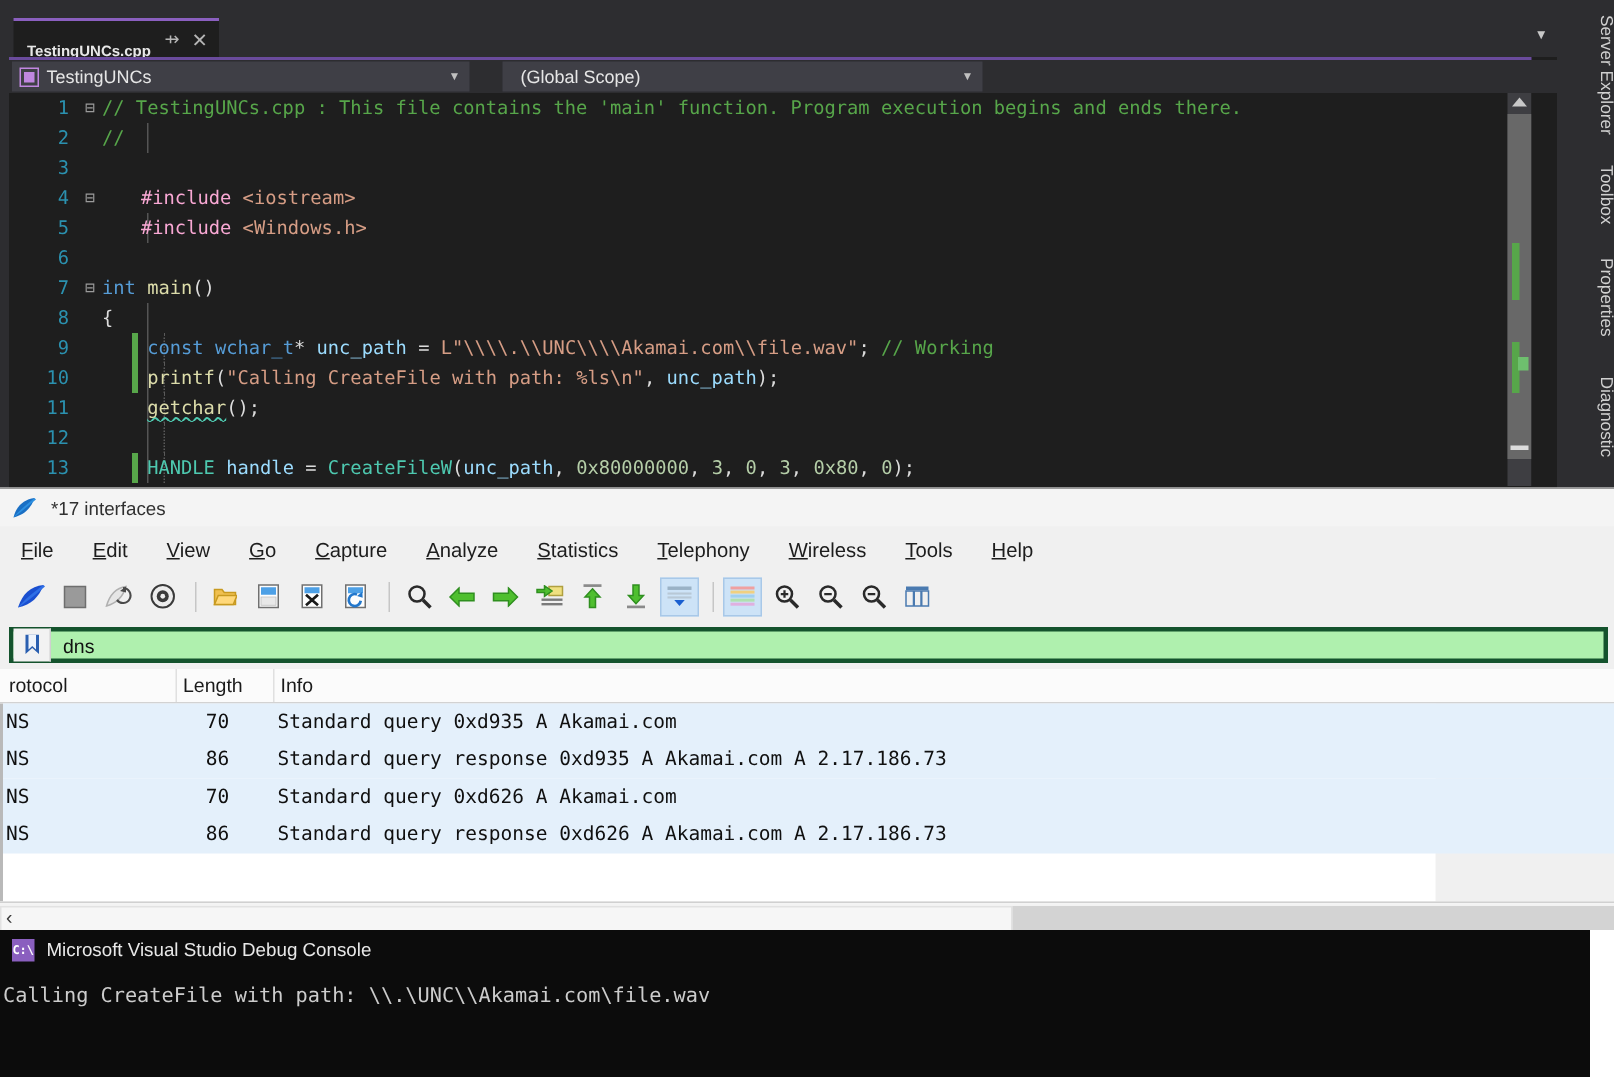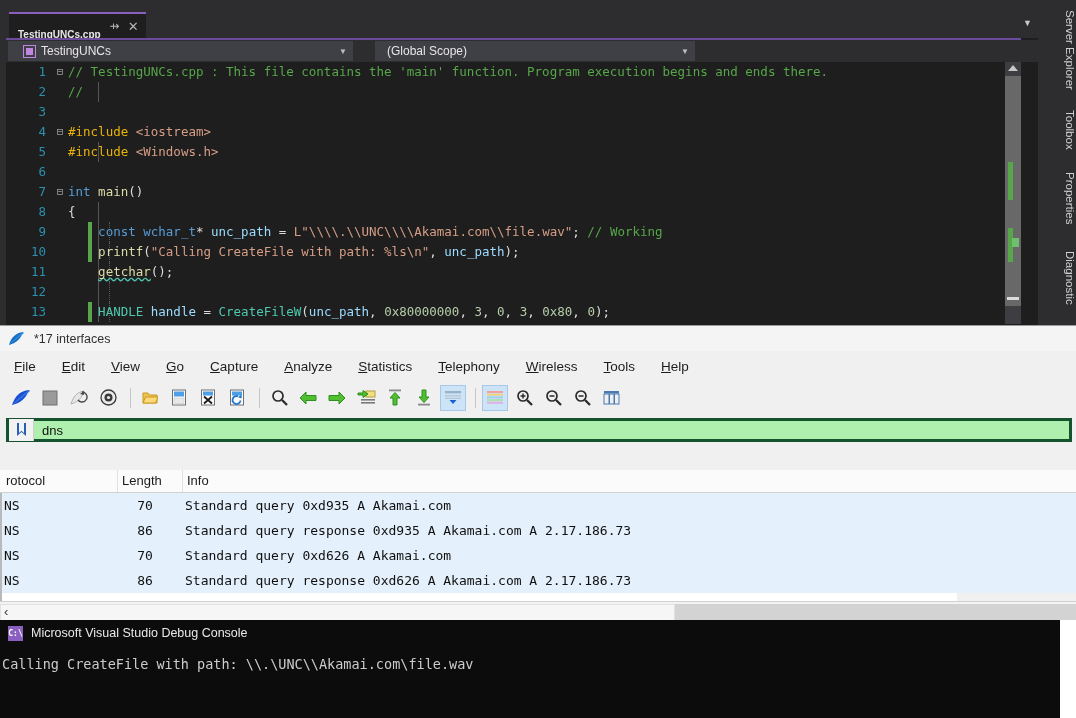--- a/index.html
+++ b/index.html
@@ -82,7 +82,7 @@
     box-sizing: border-box;
     position: relative;
   }
-  #nav-combo-1 { width: 345px; margin-left: 2px; padding-left: 15px; }
+  #nav-combo-1 { width: 305px; margin-left: 2px; padding-left: 5px; }
   #nav-combo-2 { width: 320px; margin-left: 22px; padding-left: 12px; }
   .nav-combo-text {
     color: #e6e6e6; font-size: 12px; white-space: nowrap;

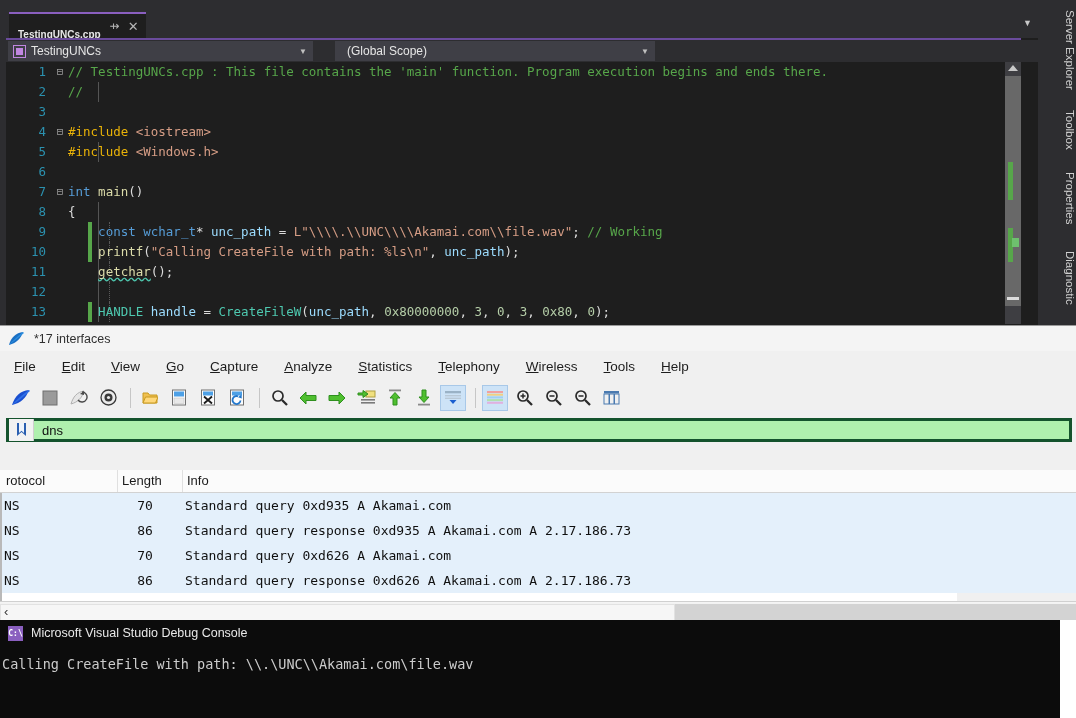--- a/index.html
+++ b/index.html
@@ -140,7 +140,7 @@
     background: #555;
   }
   .cmt { color: #57a64a; }
-  .pre { color: #eab308; }
+  .pre { color: #f9a8d4; margin-left: 26px; }
   .inc { color: #d69d85; }
   .kw  { color: #569cd6; }
   .typ { color: #4ec9b0; }

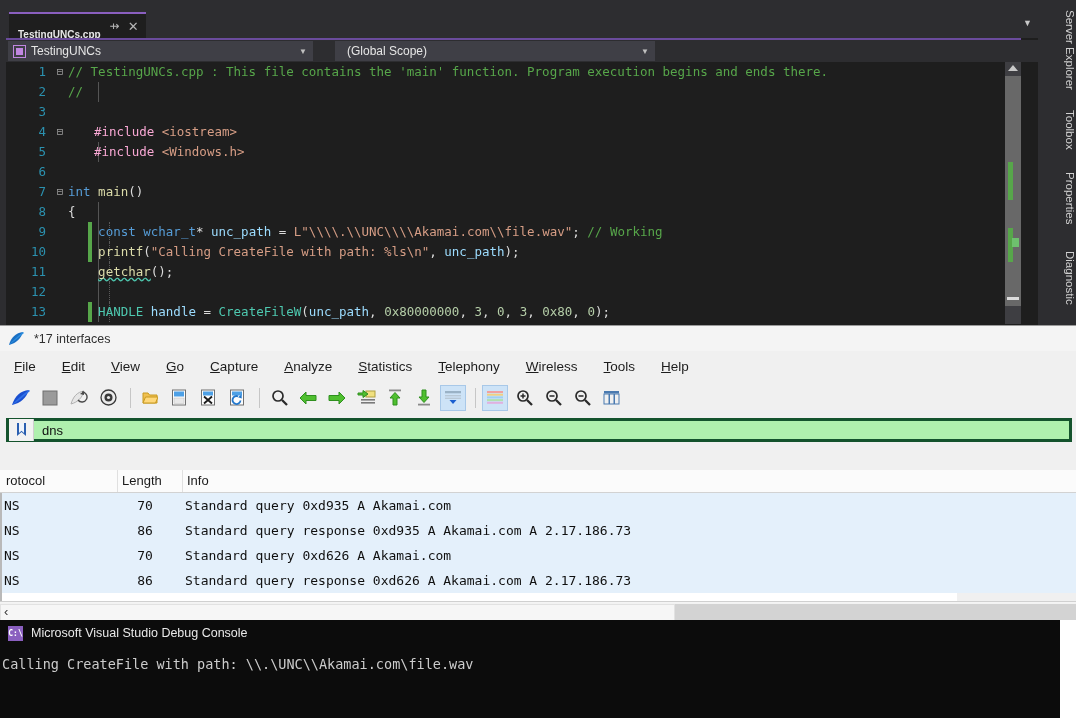--- a/index.html
+++ b/index.html
@@ -270,7 +270,6 @@
   #ws-packetlist {
     position: absolute; left: 0; top: 120px; width: 957px; height: 155px;
     background: #ffffff;
-    margin-top: 24px;
   }
   #ws-pl-header {
     position: absolute; left: 0; top: 0; width: 1076px; height: 22px;

